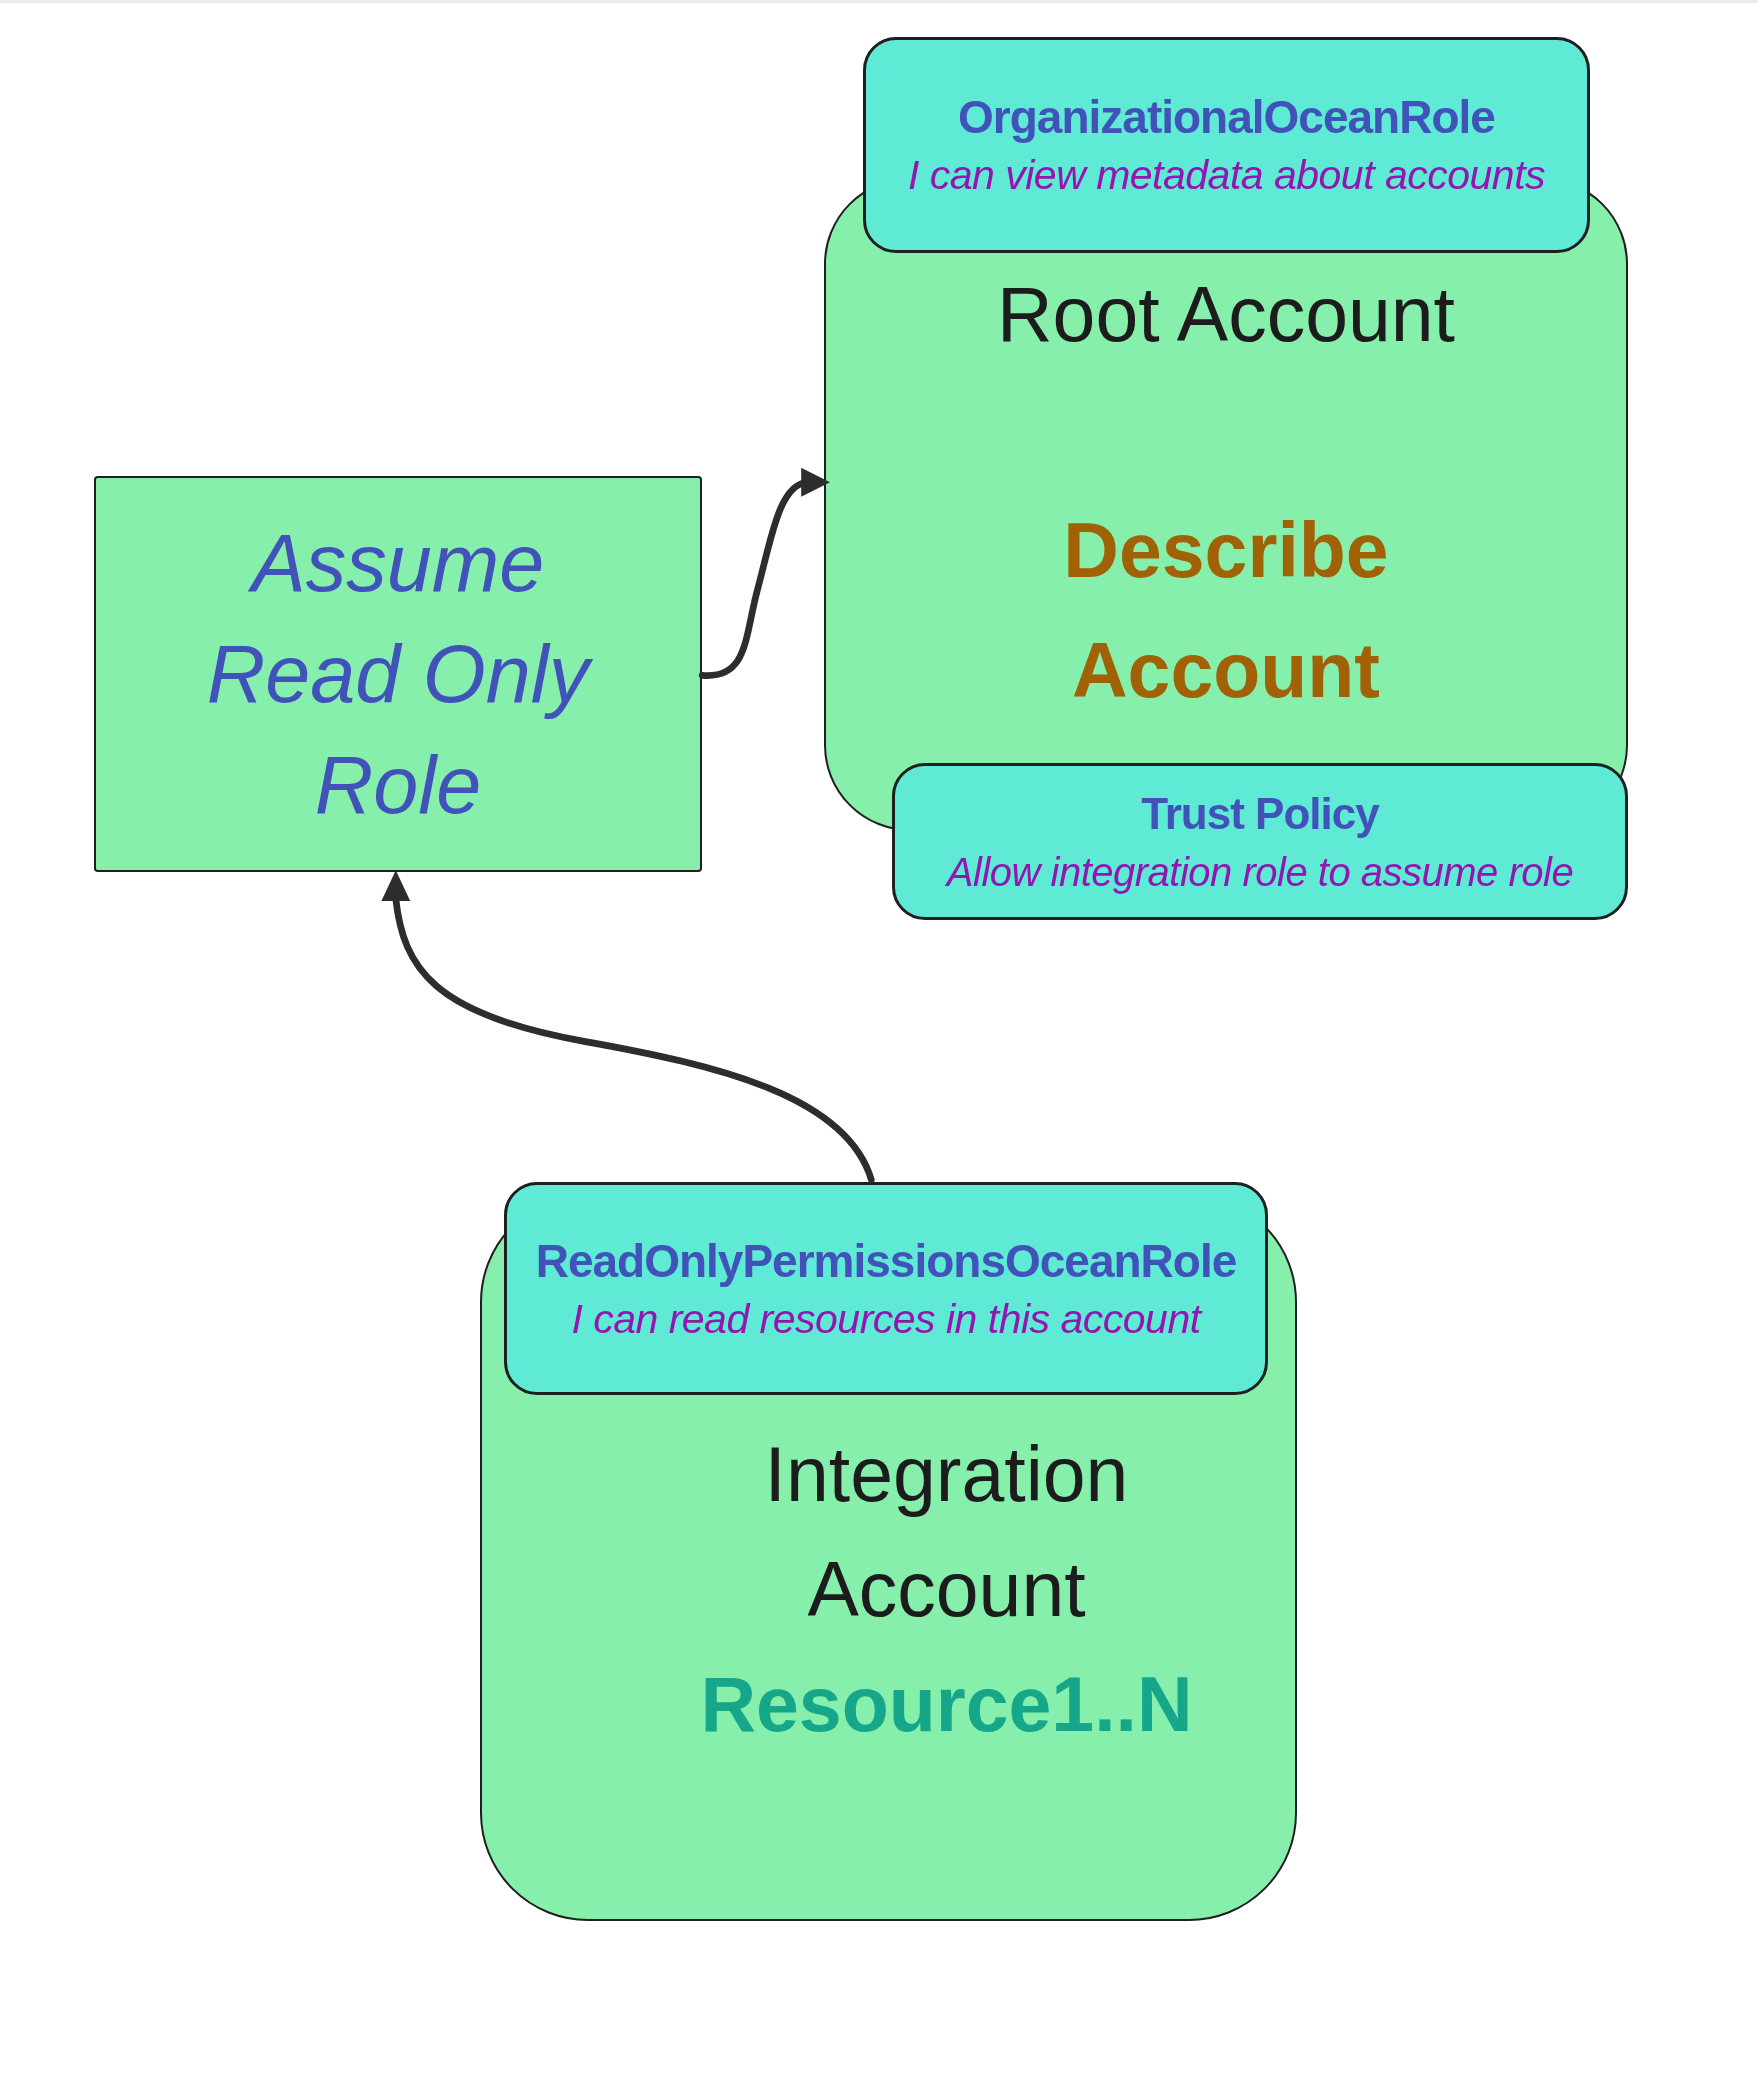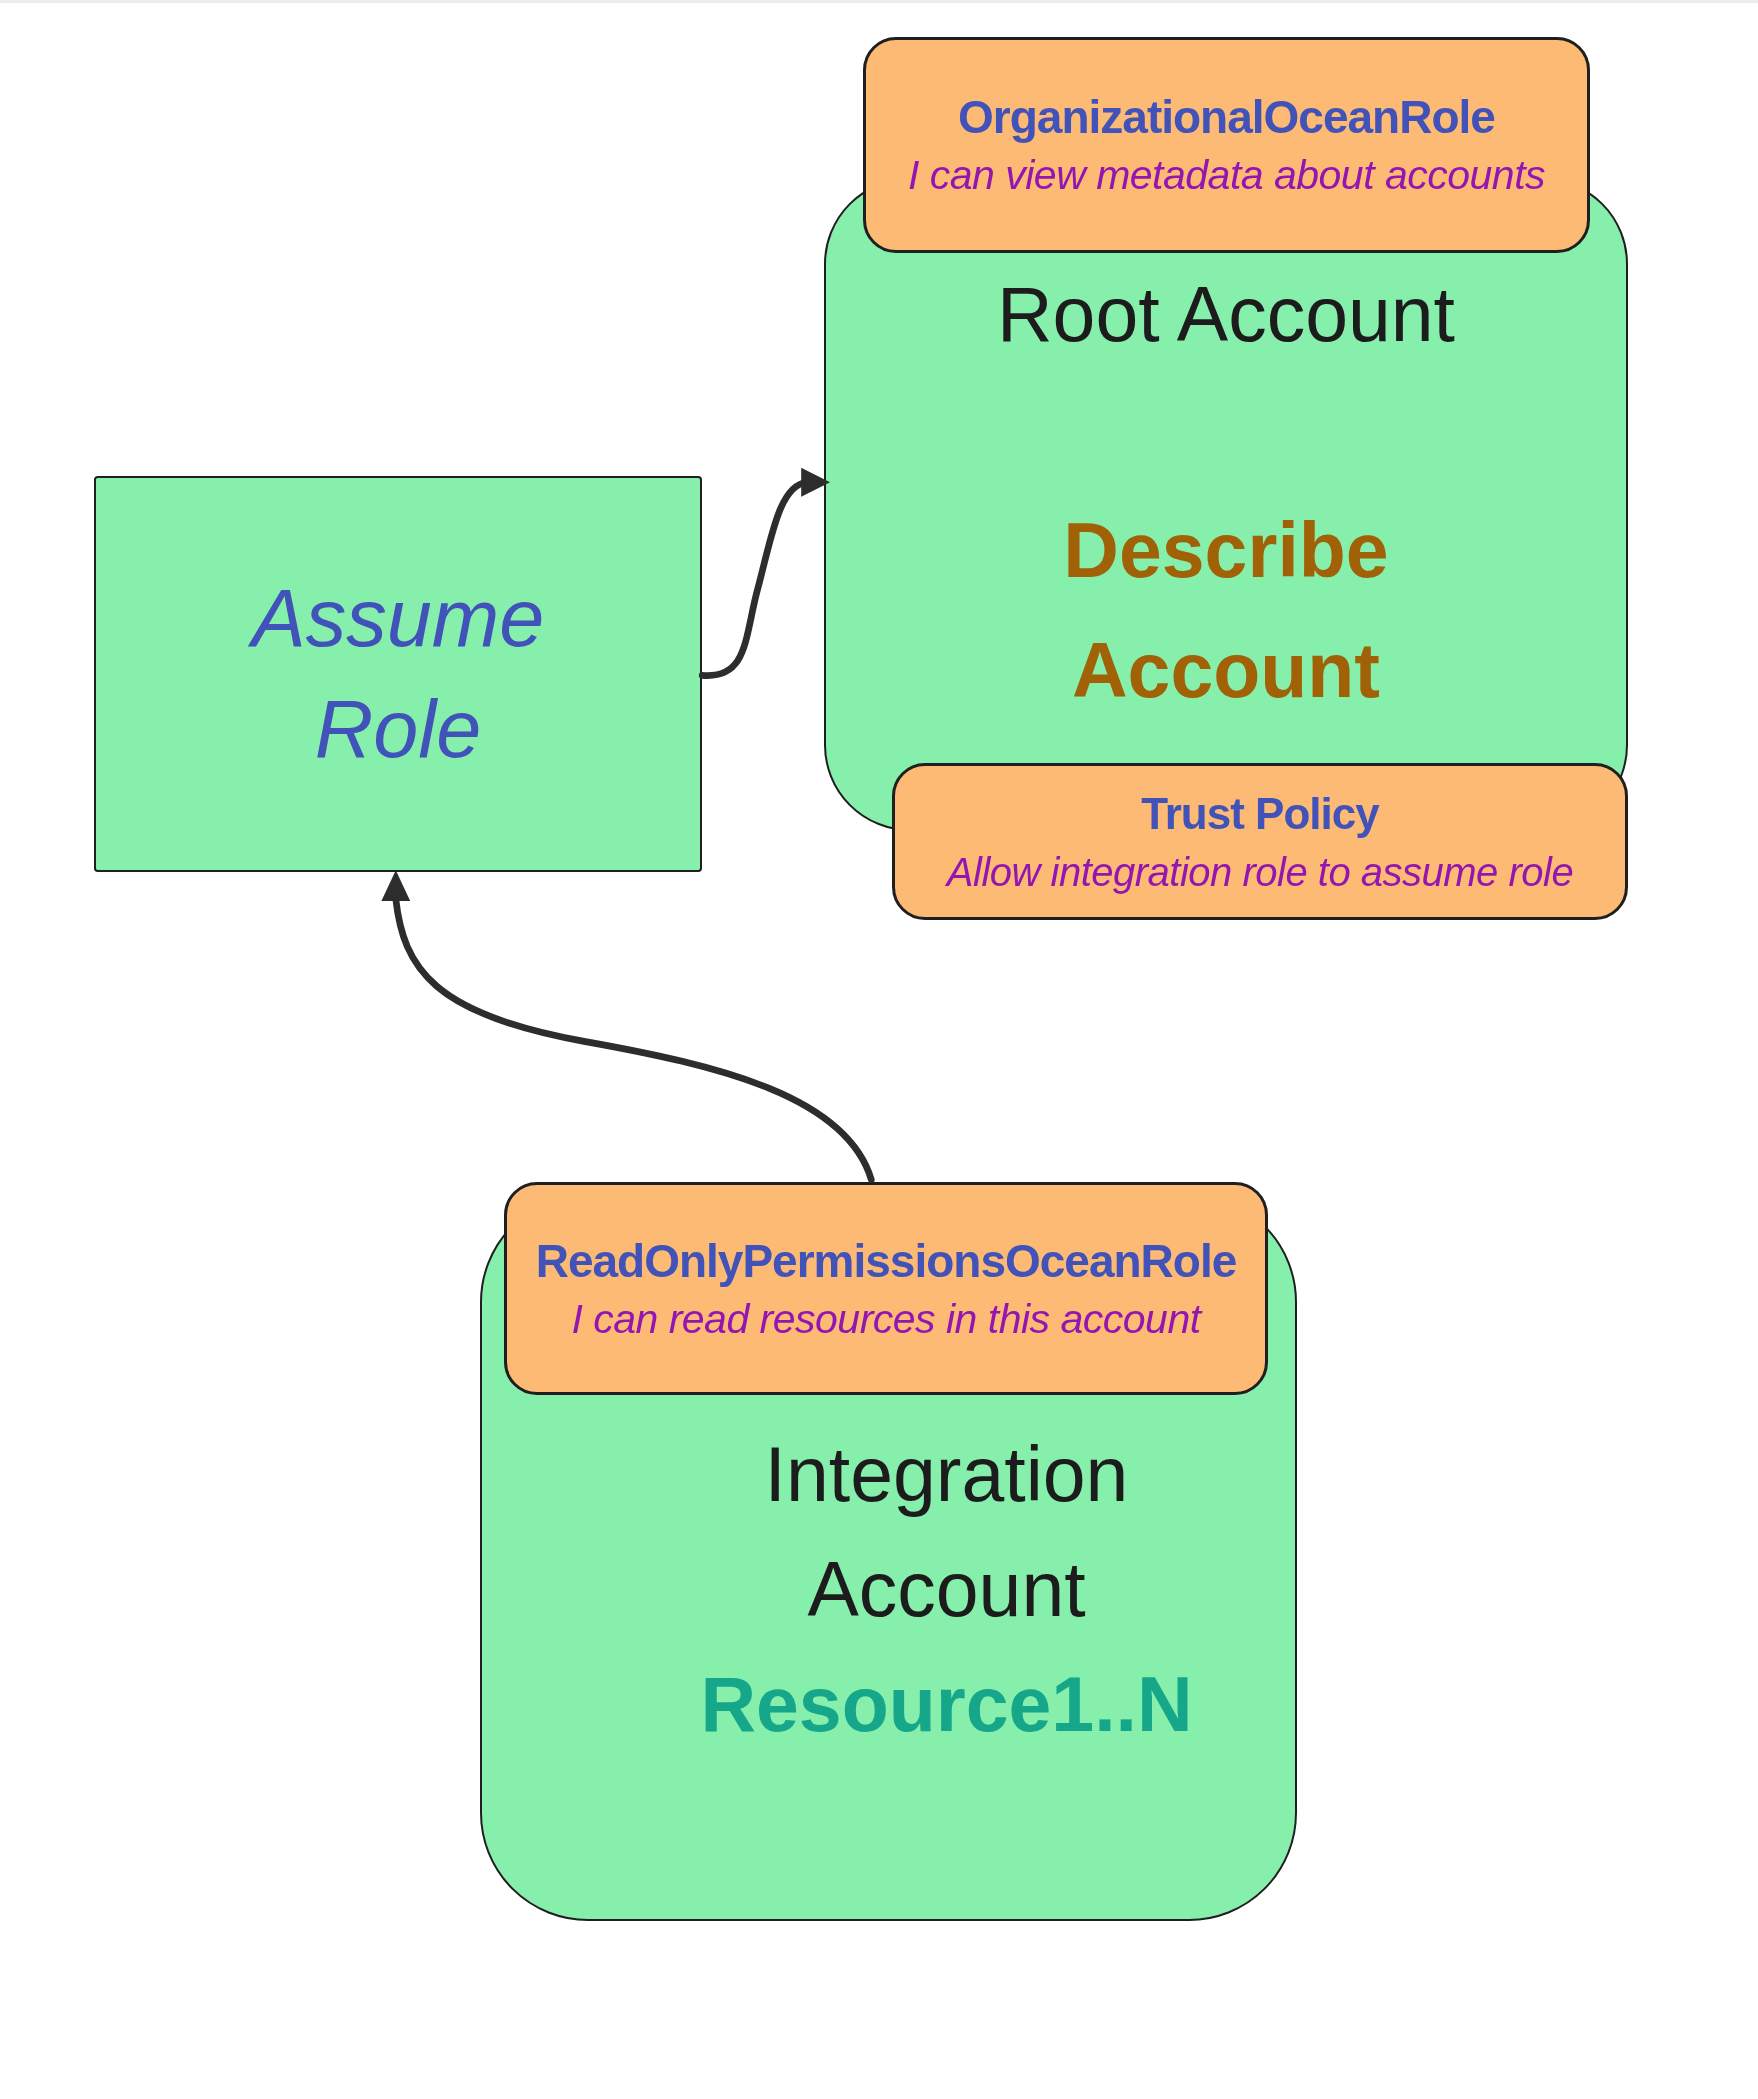--- a/index.html
+++ b/index.html
@@ -34,7 +34,7 @@
   
   .pill {
     position: absolute;
-    background: #fdba74;
+    background: #5eead4;
     border: 3.8px solid #1f1f1f;
     box-sizing: border-box;
     border-radius: 33px;

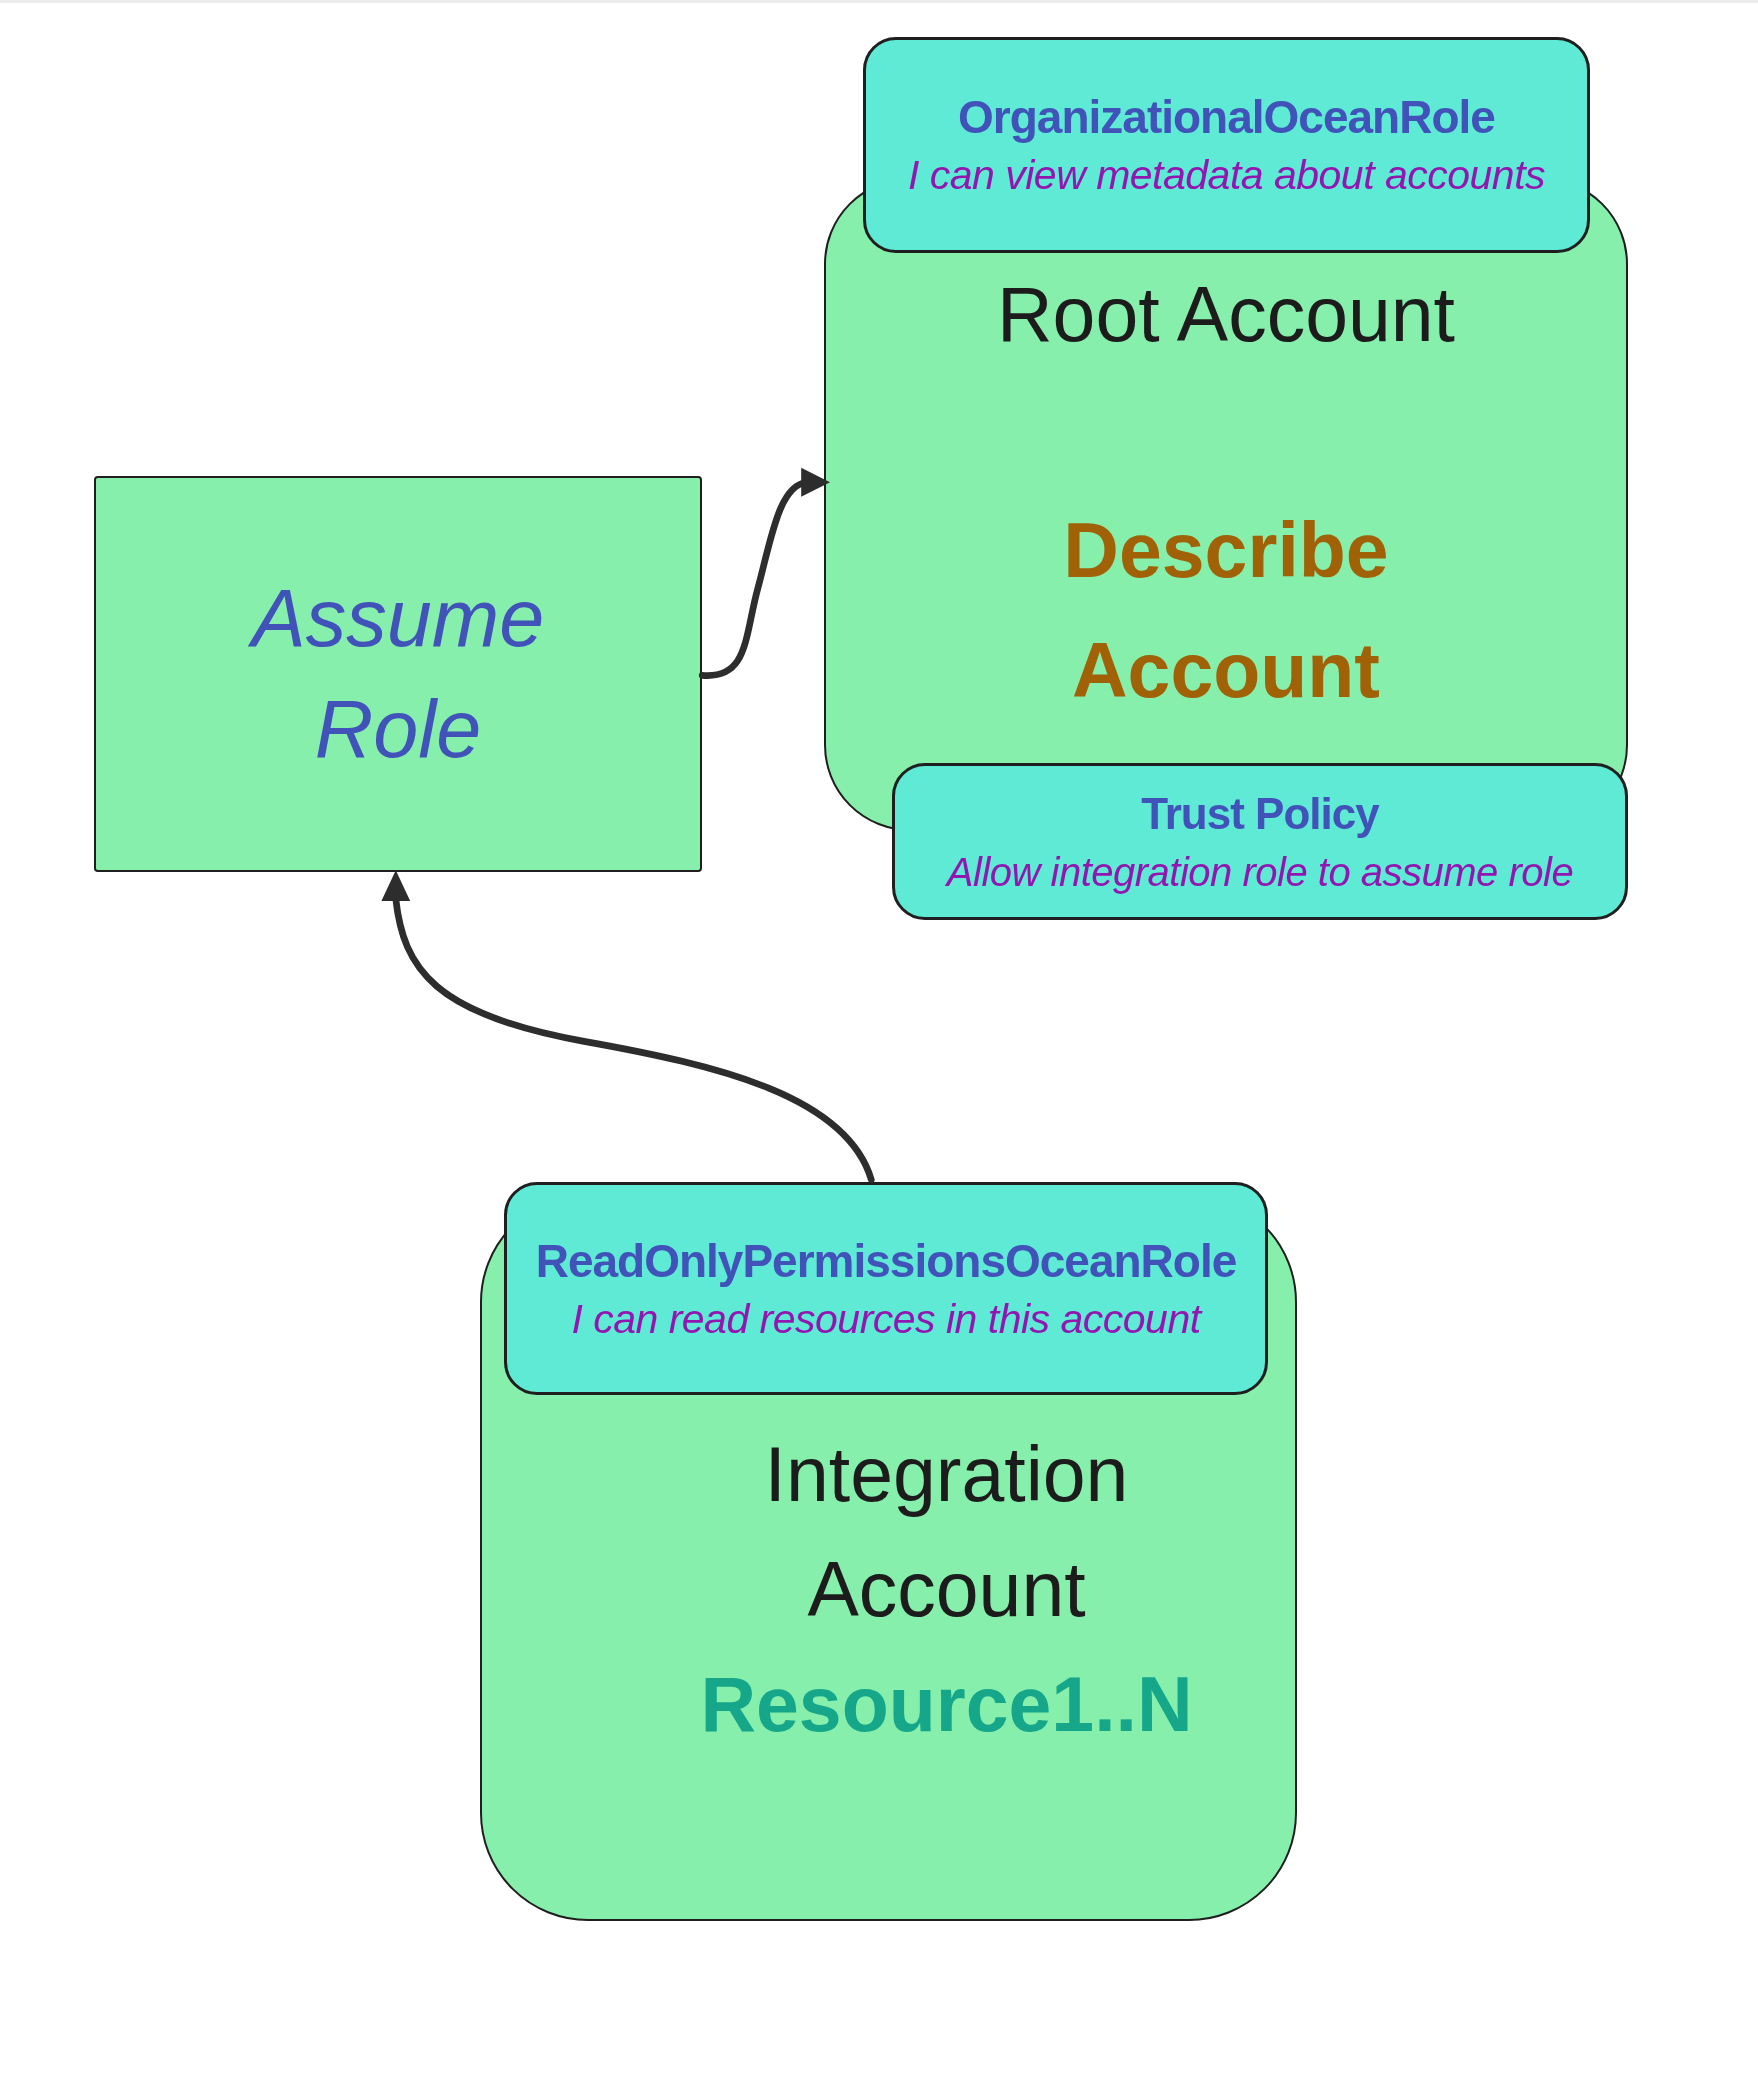--- a/index.html
+++ b/index.html
@@ -108,6 +108,7 @@
 
   <div class="node" id="assume-box">
     <div class="assume-line">Assume</div>
+    <div class="assume-line">Read Only</div>
     <div class="assume-line">Role</div>
   </div>
 

